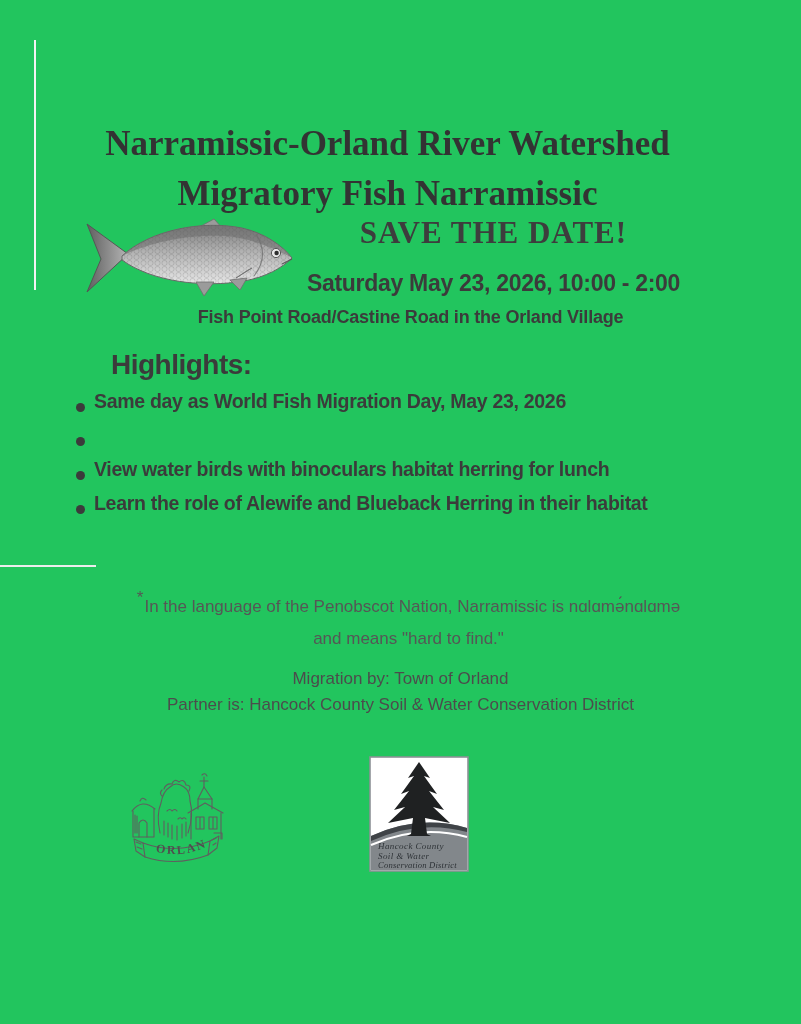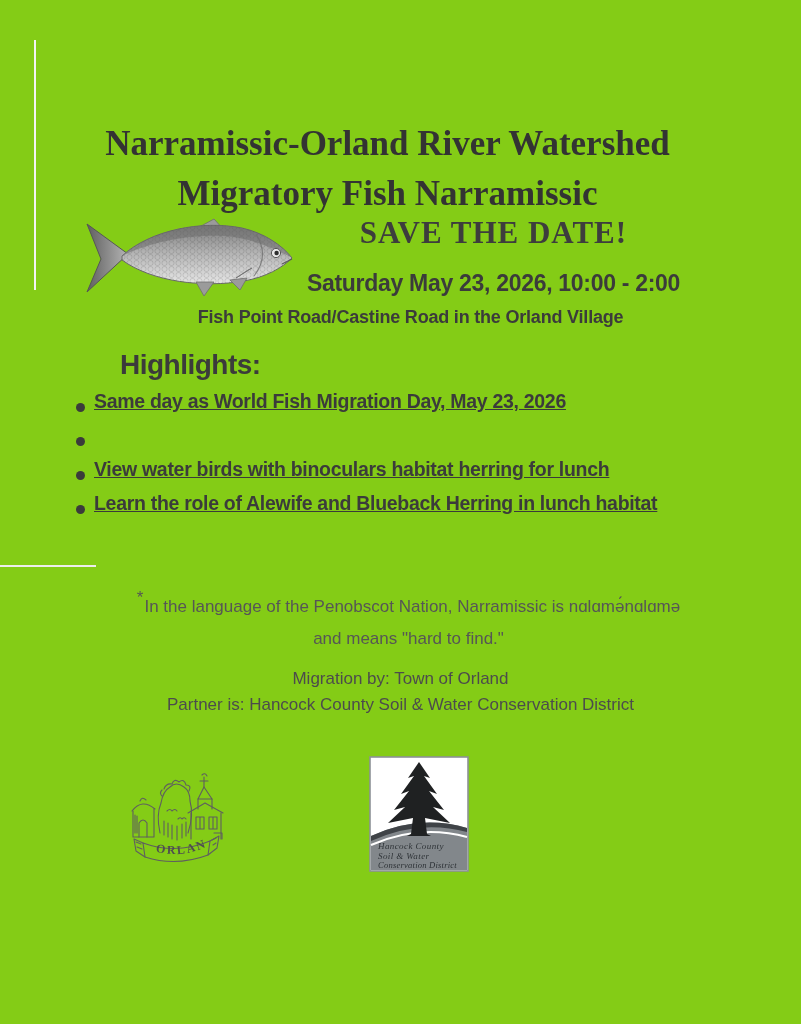--- a/index.html
+++ b/index.html
@@ -5,7 +5,7 @@
   html,body{margin:0;padding:0;background:#ffffff;}
   .page{
     position:relative;width:801px;height:1024px;margin:0 auto;
-    background:#84cc16;overflow:hidden;
+    background:#22c55e;overflow:hidden;
     font-family:"Liberation Sans",sans-serif;color:#3a3a3a;
   }
   

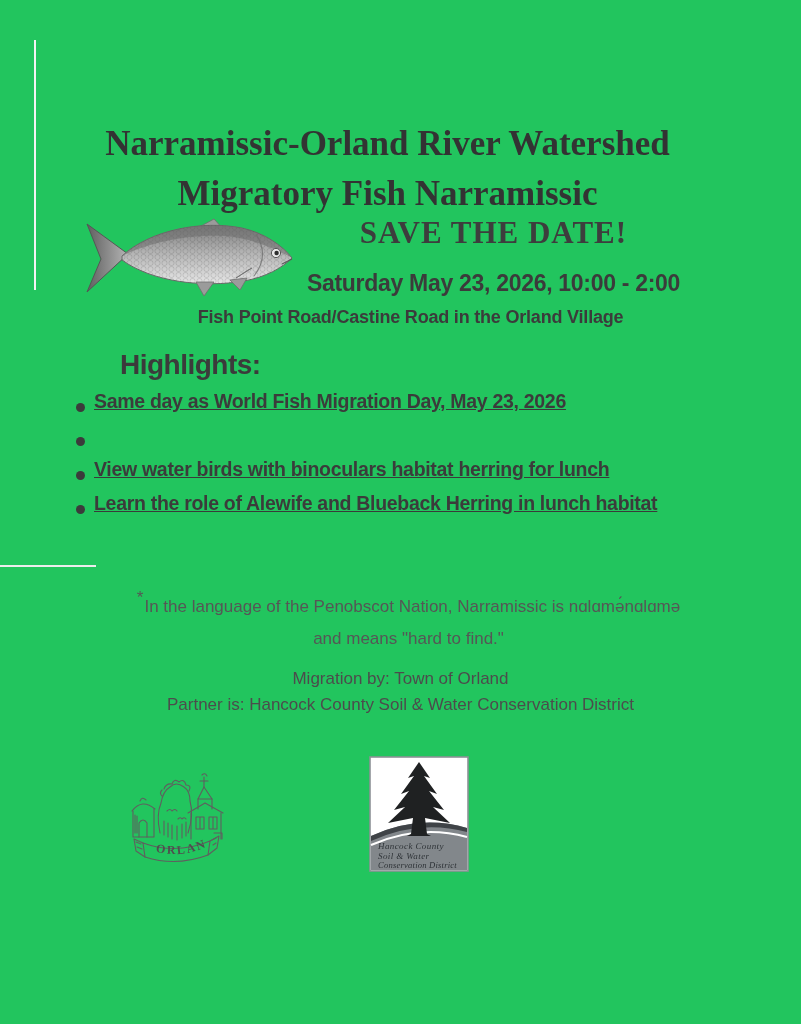--- a/index.html
+++ b/index.html
@@ -37,7 +37,7 @@
     font-weight:700;font-size:18px;color:#3b3b3b;letter-spacing:-0.2px;
   }
   .highlights-heading{
-    position:absolute;top:349px;left:120px;
+    position:absolute;top:349px;left:111px;
     font-weight:700;font-size:28px;color:#3b3b3b;letter-spacing:-0.5px;
   }
   .bullet-list{

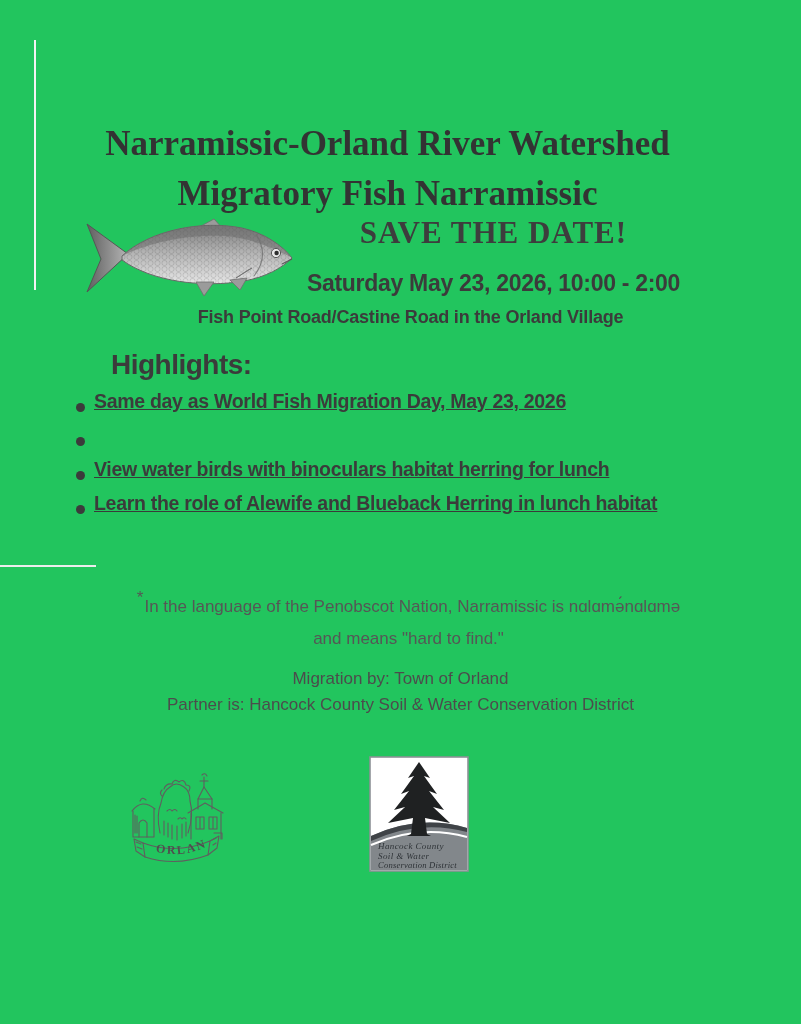--- a/index.html
+++ b/index.html
@@ -42,7 +42,7 @@
   }
   .bullet-list{
     position:absolute;top:390px;left:76px;width:680px;
-    margin:0;padding:0;list-style:none;text-decoration:underline;
+    margin:0;padding:0;list-style:none;
   }
   .bullet-list li{
     display:flex;align-items:baseline;

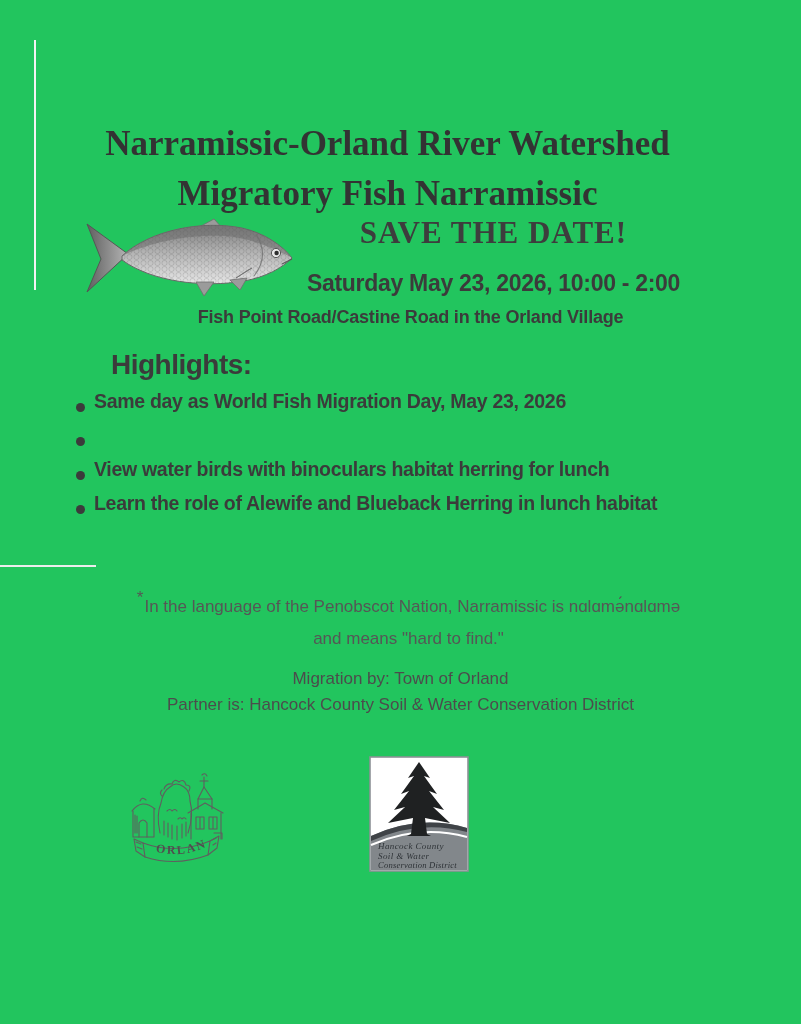--- a/index.html
+++ b/index.html
@@ -142,7 +142,7 @@
     </li>
     <li>
       <span class="bullet-dot"></span>
-      <span>Learn the role of Alewife and Blueback Herring in lunch habitat</span>
+      <span>Learn the role of Alewife and Blueback Herring in their habitat</span>
     </li>
   </ul>
 

